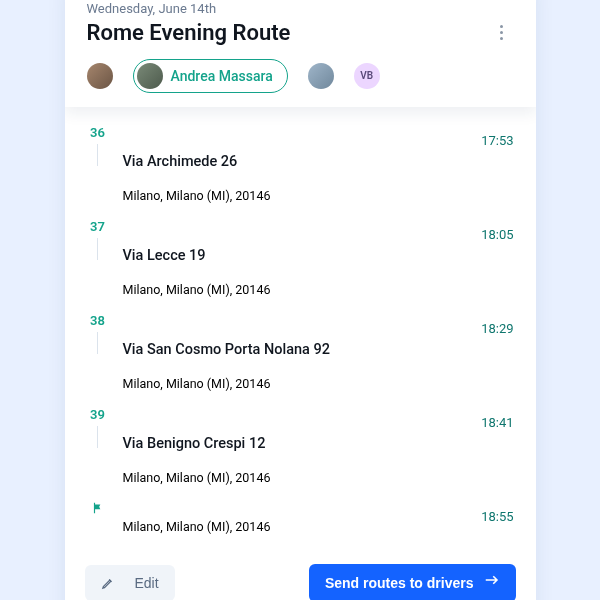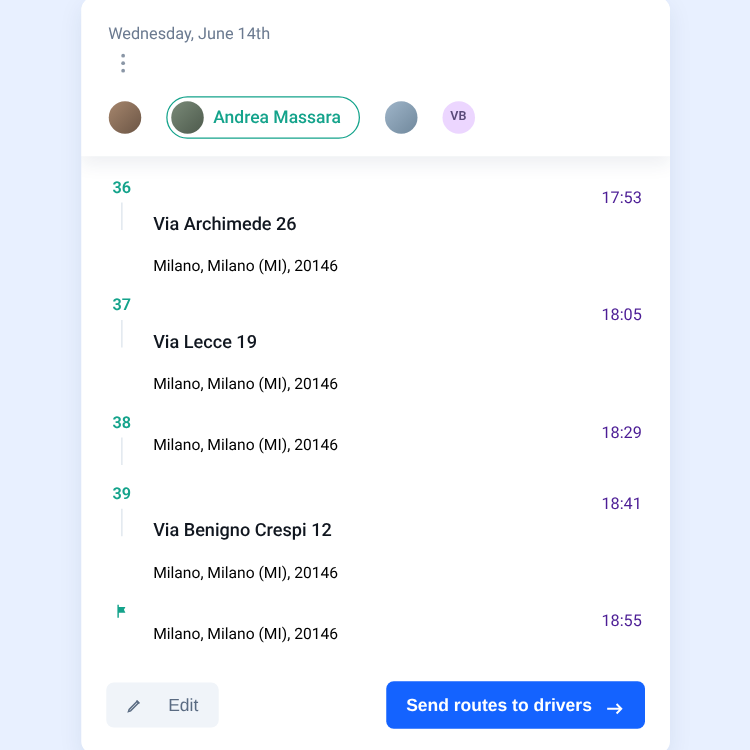--- a/index.html
+++ b/index.html
@@ -178,6 +178,7 @@
   <div class="card-header">
     <div class="date">Wednesday, June 14th</div>
     <div class="title-row">
+      <div class="title">Rome Evening Route</div>
       <div class="kebab">
         <span></span>
           <span></span>

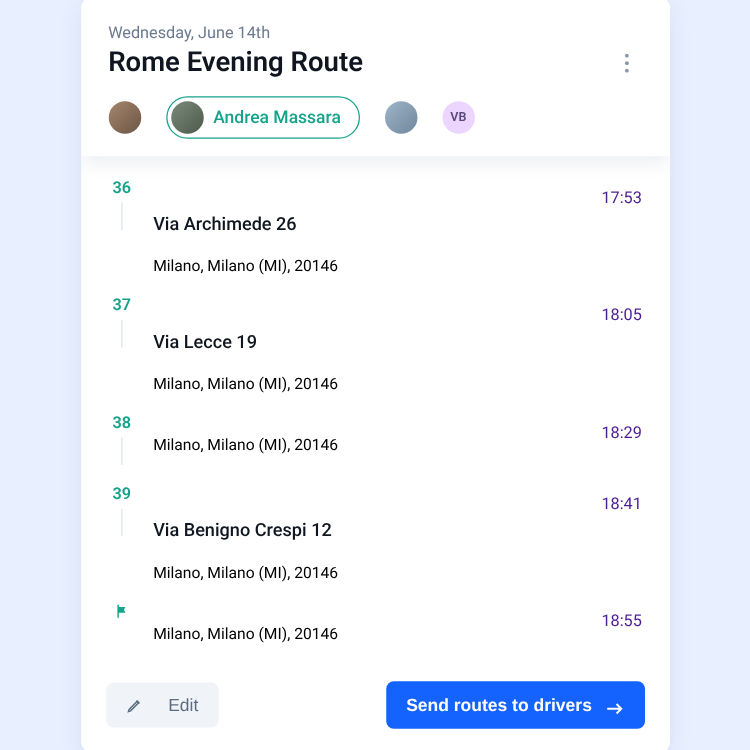--- a/index.html
+++ b/index.html
@@ -131,7 +131,7 @@
     margin-top: 18px;
   }
   .time {
-    color: #4c1d95;
+    color: #0f766e;
     font-size: 13px;
     padding-top: 8px;
   }

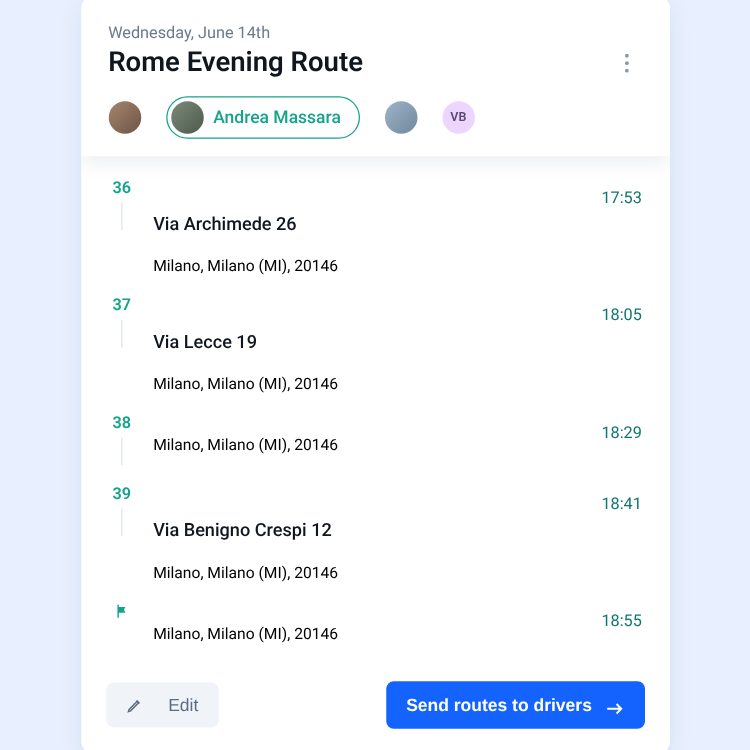--- a/index.html
+++ b/index.html
@@ -228,6 +228,7 @@
         <div class="connector"></div>
       </div>
       <div class="addr">
+        <div class="street">Via San Cosmo Porta Nolana 92</div>
         <div class="city">Milano, Milano (MI), 20146</div>
       </div>
       <div class="time">18:29</div>

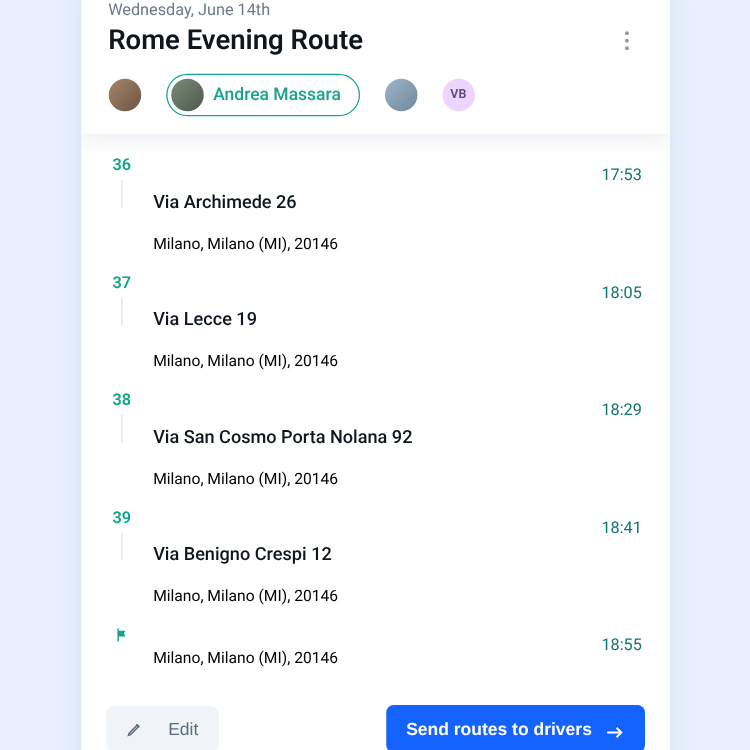--- a/index.html
+++ b/index.html
@@ -156,7 +156,7 @@
   }
   .btn-send {
     display: inline-flex;
-    align-items: flex-end;
+    align-items: flex-start;
     gap: 10px;
     background: #1463ff;
     color: #fff;

